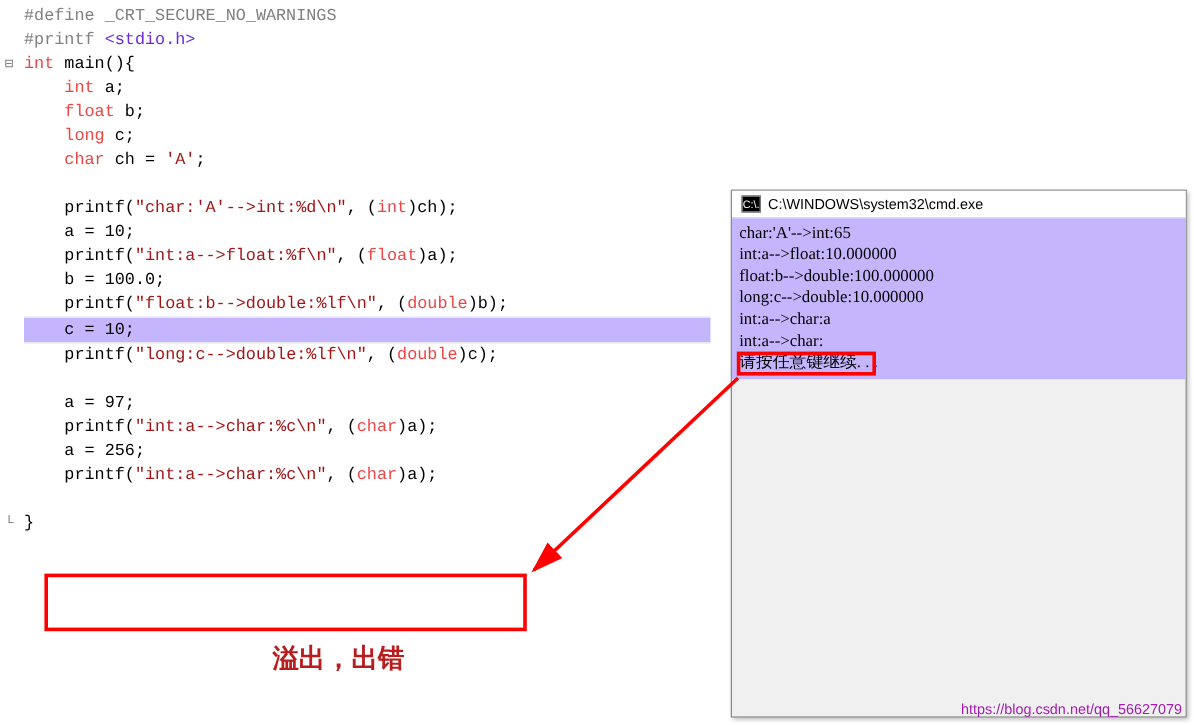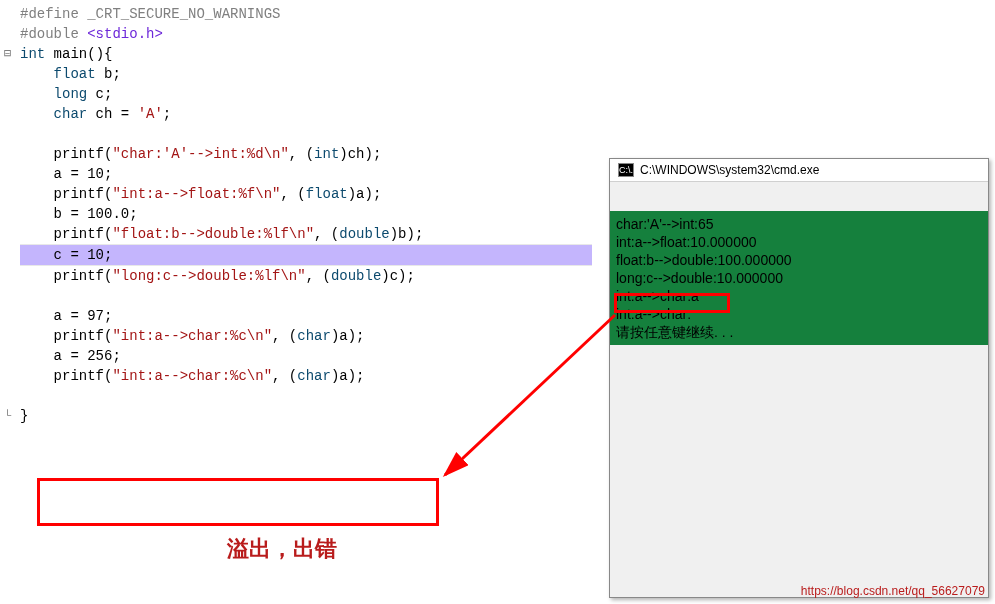--- a/index.html
+++ b/index.html
@@ -127,7 +127,7 @@
 
 <div class="code-editor">
   <div class="code-line"><span class="preprocessor">#define _CRT_SECURE_NO_WARNINGS</span></div>
-  <div class="code-line"><span class="preprocessor">#double </span><span class="anglebr">&lt;stdio.h&gt;</span></div>
+  <div class="code-line"><span class="preprocessor">#printf </span><span class="anglebr">&lt;stdio.h&gt;</span></div>
   <div class="code-line"><span class="collapse-marker">⊟</span><span class="keyword">int</span><span> main(){</span></div>
   <div class="code-line">    <span class="keyword">float</span><span> b;</span></div>
   <div class="code-line">    <span class="keyword">long</span><span> c;</span></div>

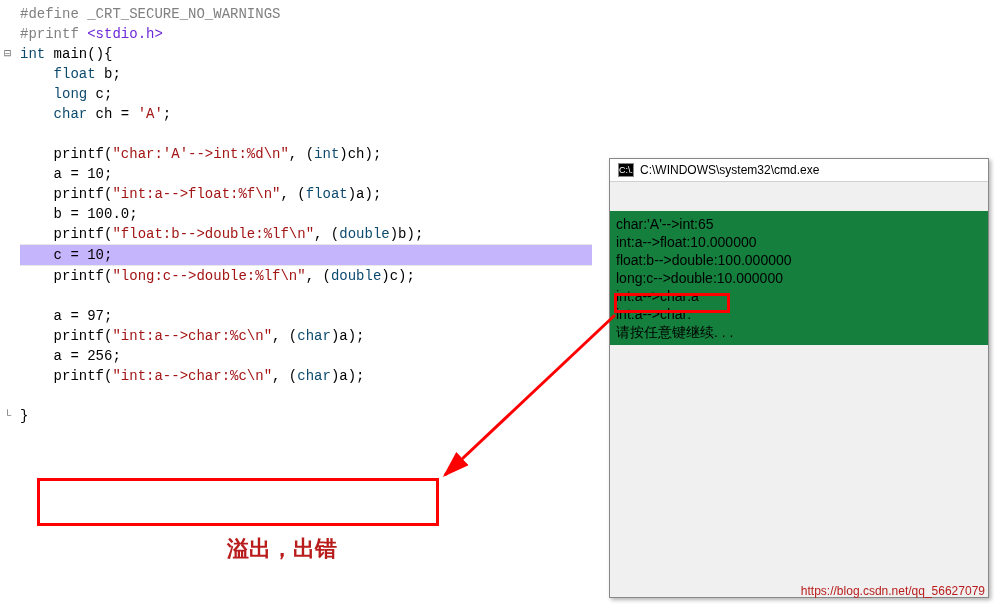--- a/index.html
+++ b/index.html
@@ -23,7 +23,7 @@
     }
     .code-line { white-space: pre; }
     .preprocessor { color: #808080; }
-    .keyword { color: #0c4a6e; text-align: center; }
+    .keyword { color: #ef4444; text-align: center; }
     .string { color: #a31515; }
     .charlit { color: #a31515; }
     .anglebr { color: #6d28d9; }

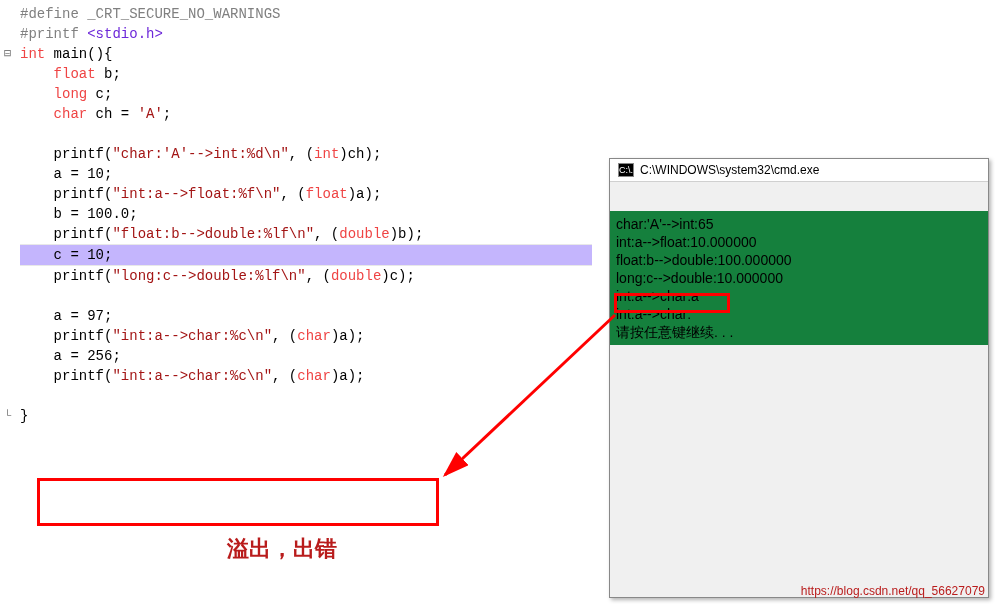--- a/index.html
+++ b/index.html
@@ -129,6 +129,7 @@
   <div class="code-line"><span class="preprocessor">#define _CRT_SECURE_NO_WARNINGS</span></div>
   <div class="code-line"><span class="preprocessor">#printf </span><span class="anglebr">&lt;stdio.h&gt;</span></div>
   <div class="code-line"><span class="collapse-marker">⊟</span><span class="keyword">int</span><span> main(){</span></div>
+  <div class="code-line">    <span class="keyword">int</span><span> a;</span></div>
   <div class="code-line">    <span class="keyword">float</span><span> b;</span></div>
   <div class="code-line">    <span class="keyword">long</span><span> c;</span></div>
   <div class="code-line">    <span class="keyword">char</span><span> ch = </span><span class="charlit">'A'</span><span>;</span></div>

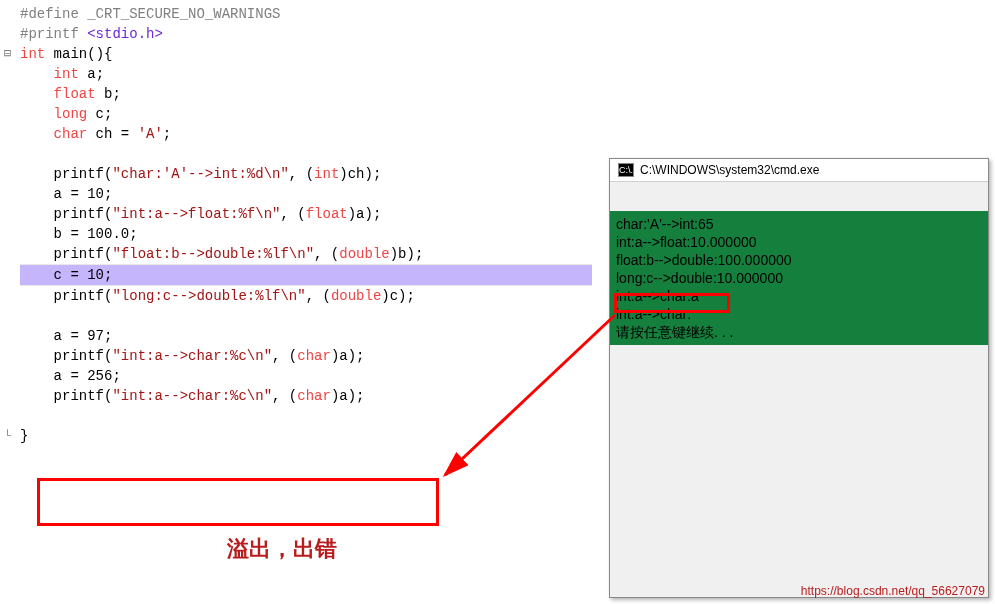--- a/index.html
+++ b/index.html
@@ -104,14 +104,13 @@
       border: 1px solid #888;
     }
     .console-body {
-      background: #15803d;
+      background: #c4b5fd;
       padding: 4px 6px;
-      font-family: Liberation Sans, sans-serif;
+      font-family: Liberation Serif, serif;
       font-size: 14px;
       line-height: 18px;
       color: #000;
       white-space: pre;
-      margin-top: 29px;
     }
     .watermark {
       position: absolute;

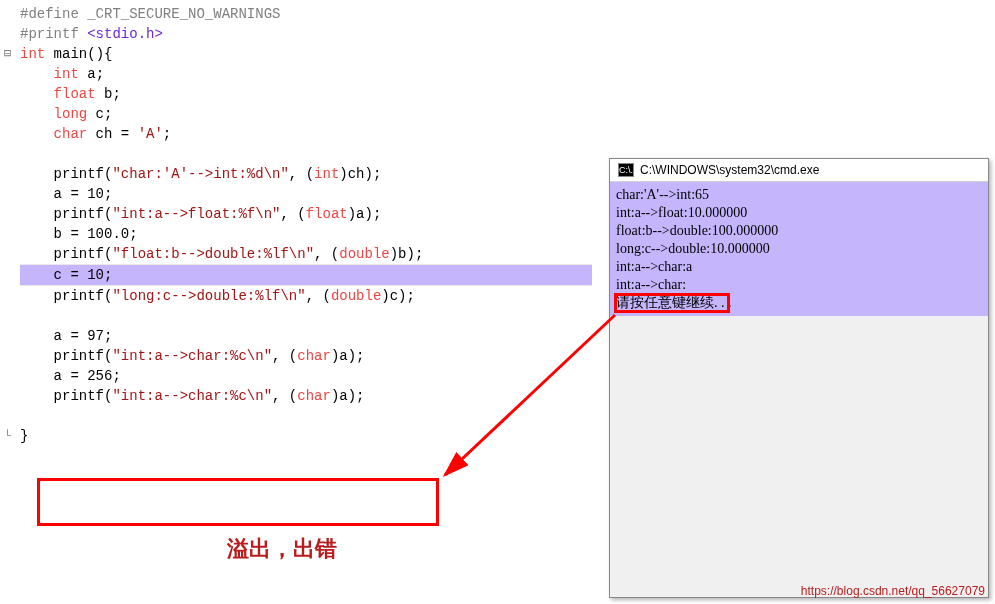--- a/index.html
+++ b/index.html
@@ -116,7 +116,7 @@
       position: absolute;
       right: 10px;
       bottom: 6px;
-      color: #b91c1c;
+      color: #a21caf;
       font-size: 12px;
       font-family: Arial, sans-serif;
     }

